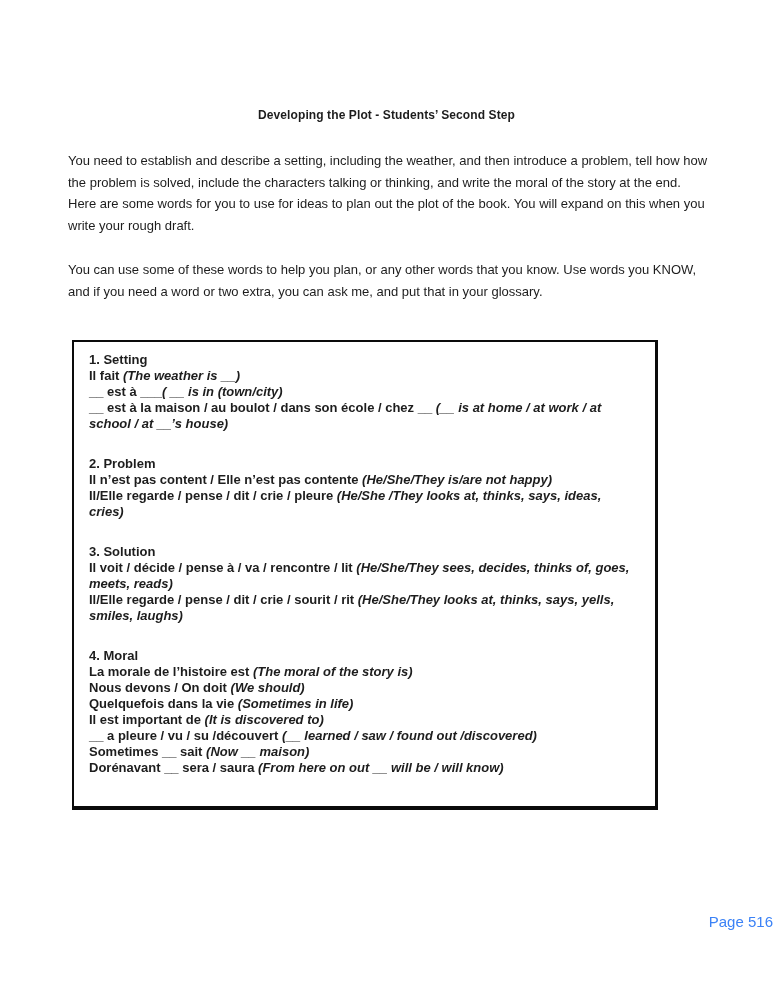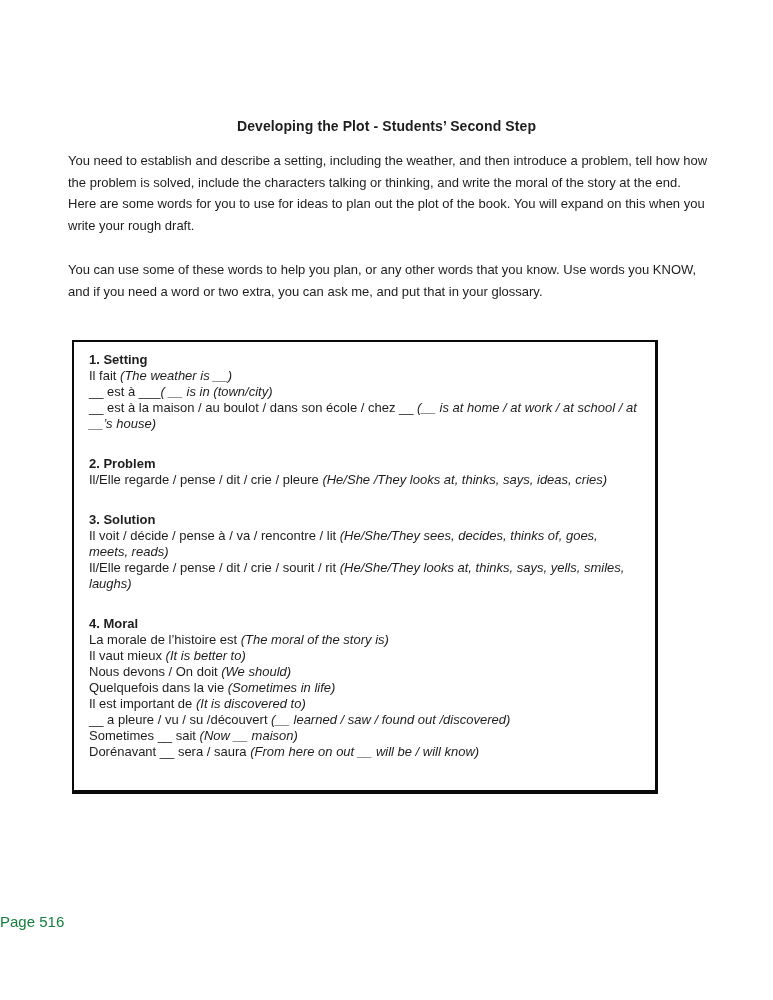--- a/index.html
+++ b/index.html
@@ -19,11 +19,11 @@
   }
   .title {
     position: absolute;
-    top: 118px;
+    top: 108px;
     left: 0;
     width: 100%;
     text-align: center;
-    font-size: 14px;
+    font-size: 12px;
     font-weight: bold;
     margin: 0;
     letter-spacing: 0.1px;

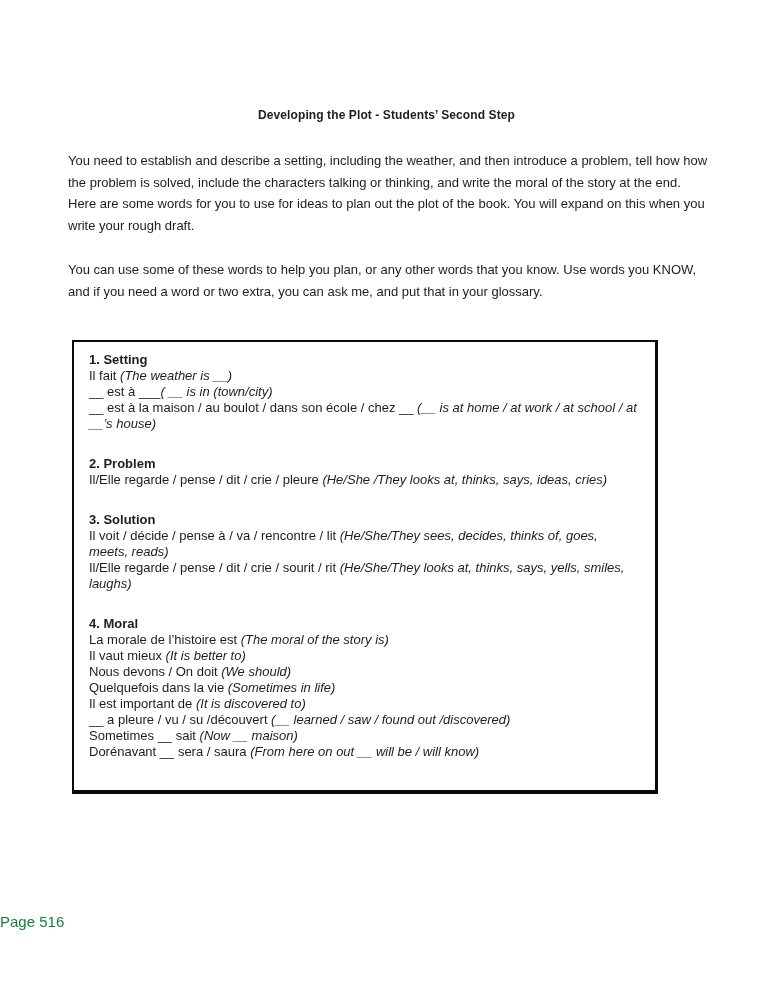--- a/index.html
+++ b/index.html
@@ -65,6 +65,7 @@
     font-size: 13px;
     line-height: 16px;
     white-space: normal;
+    font-weight: bold;
   }
   .it {
     font-style: italic;

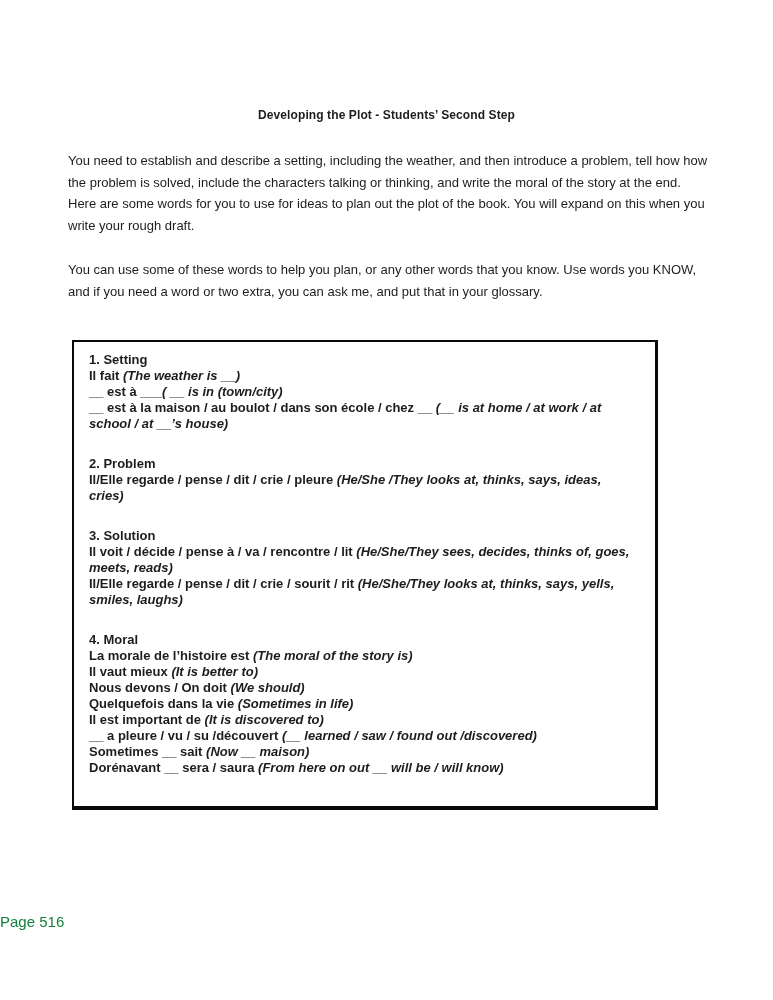--- a/index.html
+++ b/index.html
@@ -103,6 +103,7 @@
 
       <div class="section">
         <div class="heading">2. Problem</div>
+        <div class="line"><span>Il n’est pas content / Elle n’est pas contente </span><span class="it">(He/She/They is/are not happy)</span></div>
         <div class="line"><span>Il/Elle regarde / pense / dit / crie / pleure </span><span class="it">(He/She /They looks at, thinks, says, ideas, cries)</span></div>
       </div>
 

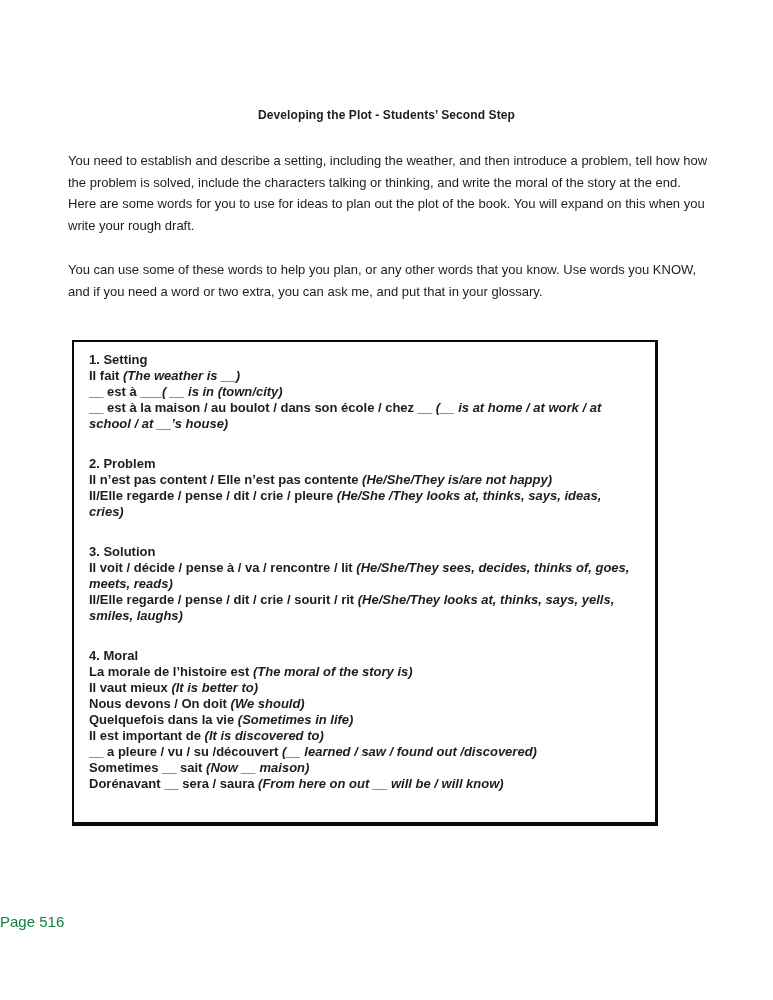--- a/index.html
+++ b/index.html
@@ -116,7 +116,6 @@
       <div class="section">
         <div class="heading">4. Moral</div>
         <div class="line"><span>La morale de l’histoire est </span><span class="it">(The moral of the story is)</span></div>
-        <div class="line"><span>Il vaut mieux </span><span class="it">(It is better to)</span></div>
         <div class="line"><span>Nous devons / On doit </span><span class="it">(We should)</span></div>
         <div class="line"><span>Quelquefois dans la vie </span><span class="it">(Sometimes in life)</span></div>
         <div class="line"><span>Il est important de </span><span class="it">(It is discovered to)</span></div>

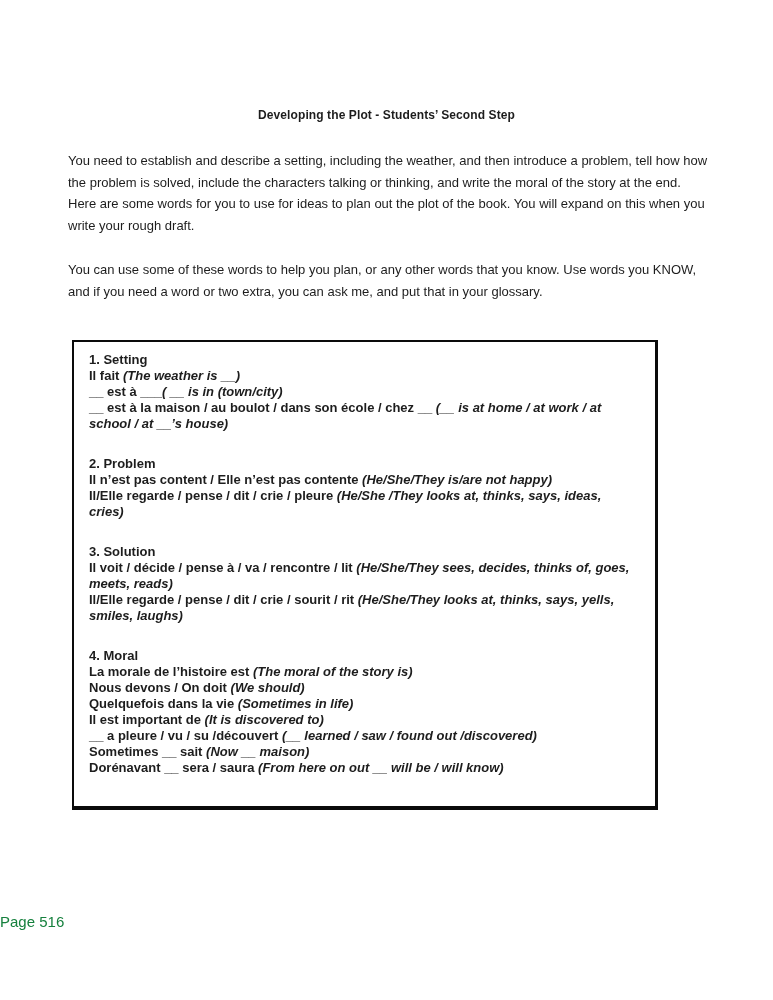--- a/index.html
+++ b/index.html
@@ -75,9 +75,9 @@
     bottom: 70px;
     left: 0;
     width: 100%;
-    text-align: left;
+    text-align: right;
     font-size: 15px;
-    color: #15803d;
+    color: #3b82f6;
   }
 </style>
 </head>

